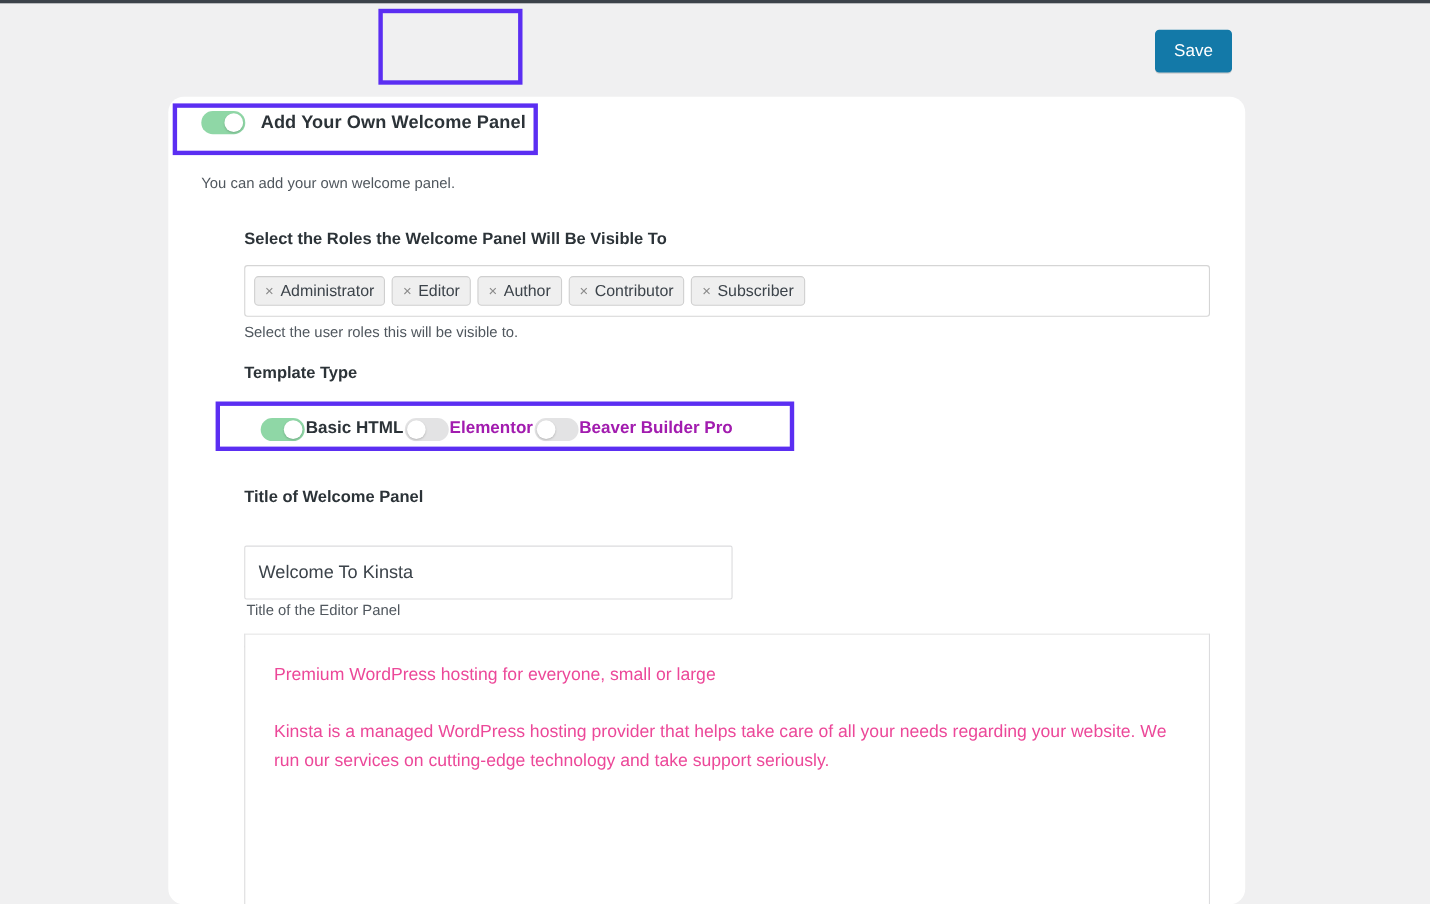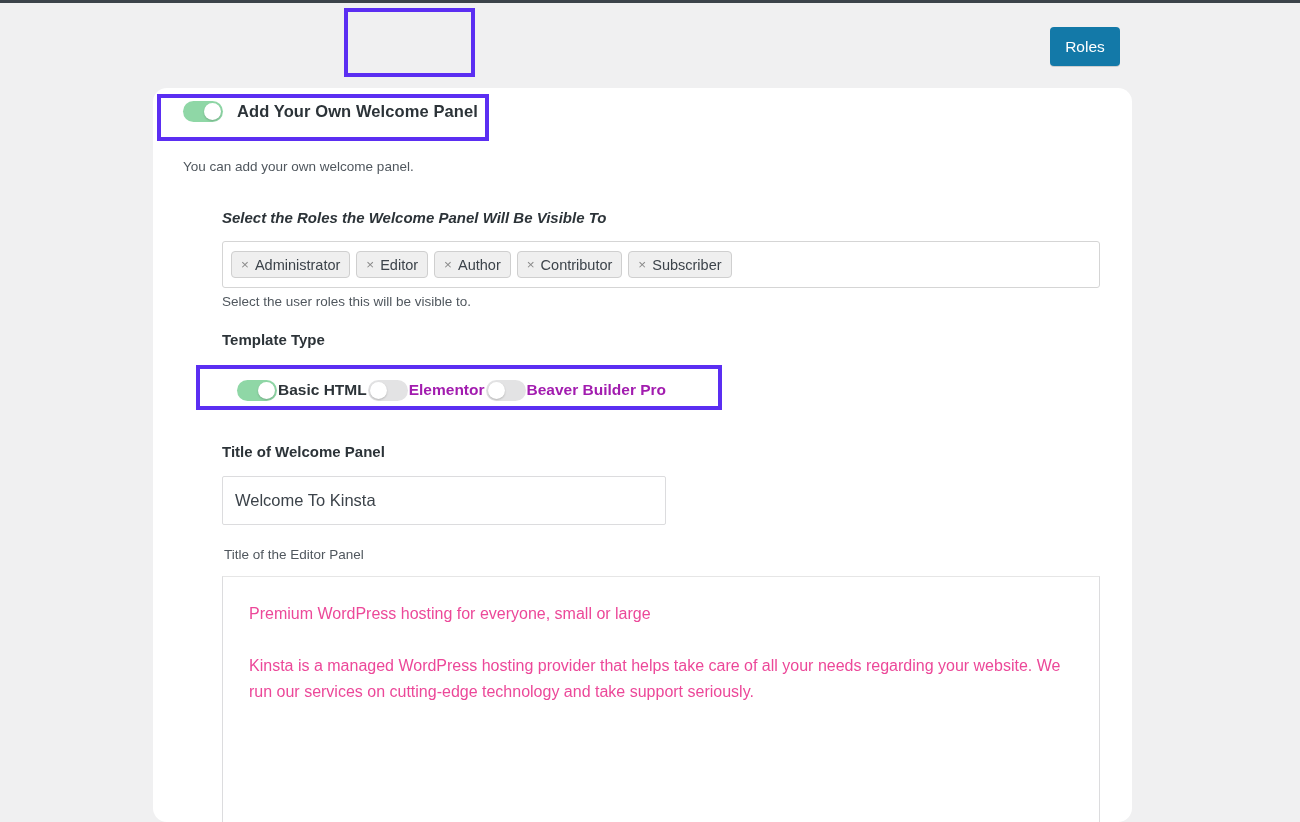--- a/index.html
+++ b/index.html
@@ -246,7 +246,7 @@
   <div class="adminbar-sliver"></div>
 
 
-  <button class="save-btn" style="background: rgb(19, 121, 168);">Roles</button>
+  <button class="save-btn" style="background: rgb(19, 121, 168);">Save</button>
 
   <div class="panel">
     <div class="panel-inner">

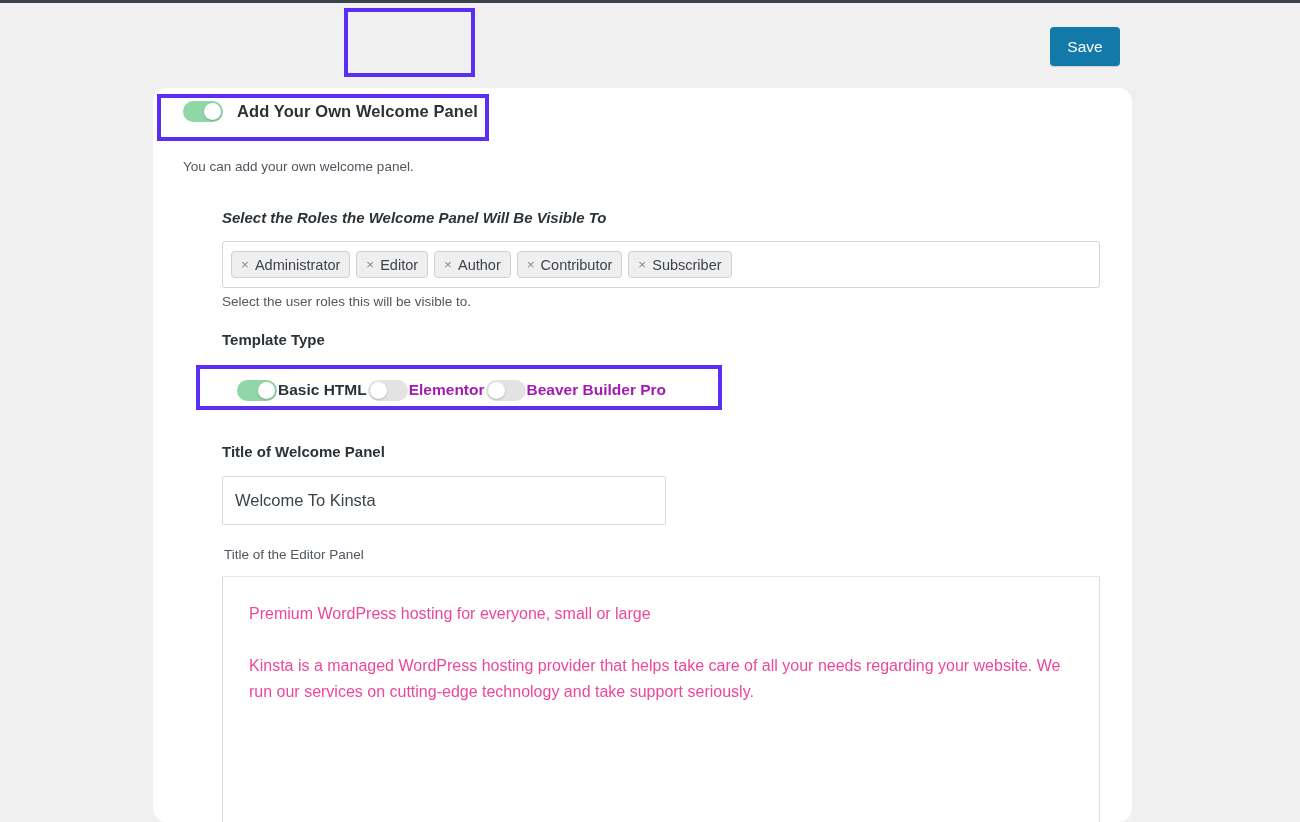--- a/index.html
+++ b/index.html
@@ -260,7 +260,7 @@
 
       <div class="help-text help-master">You can add your own welcome panel.</div>
 
-      <div class="section-title" style="top:121px;font-style:italic;">Select the Roles the Welcome Panel Will Be Visible To</div>
+      <div class="section-title" style="top:121px;">Select the Roles the Welcome Panel Will Be Visible To</div>
 
       <div class="roles-field">
         <span class="tag">

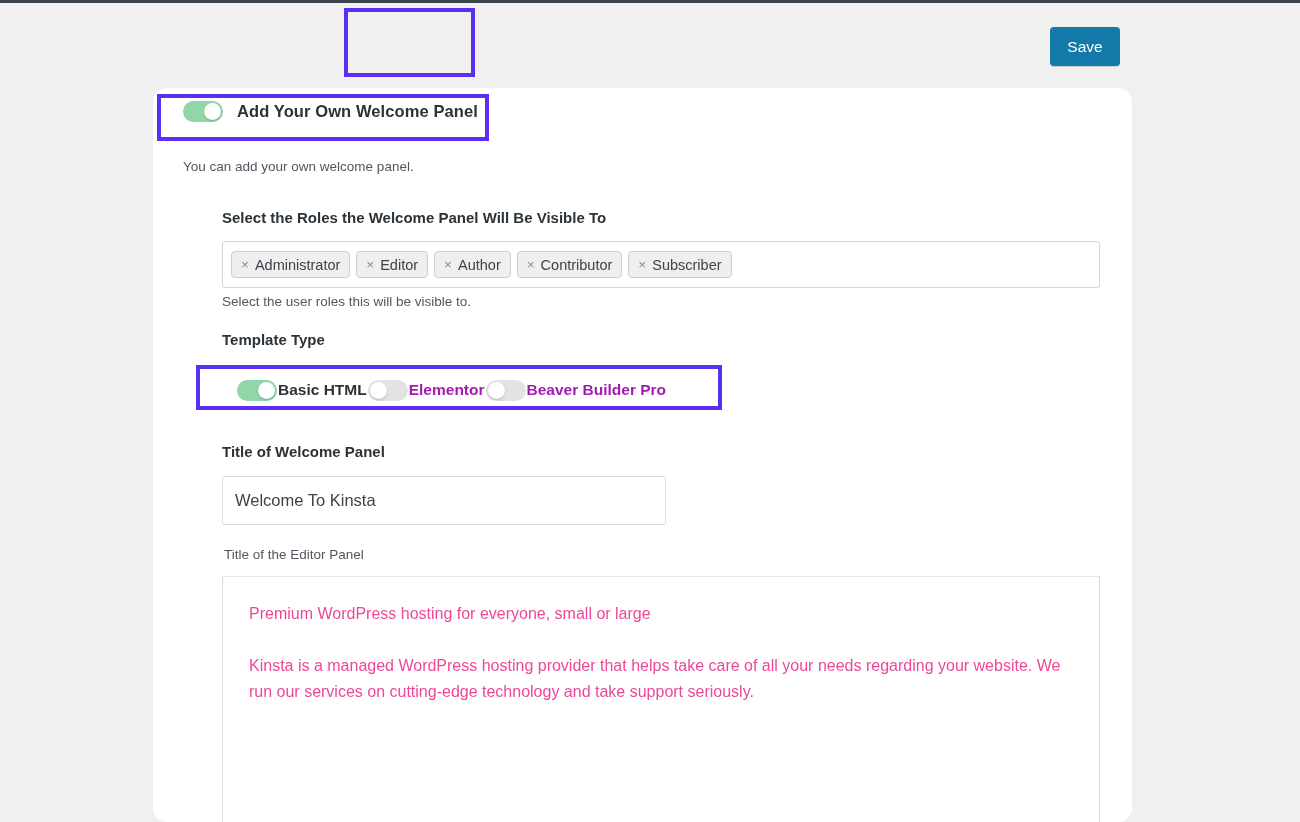--- a/index.html
+++ b/index.html
@@ -208,7 +208,7 @@
   
   .title-input {
     position: absolute;
-    left: 69px; top: 388px;
+    left: 69px; top: 408px;
     width: 444px; height: 49px;
     border: 1px solid #dcdcde;
     border-radius: 2px;

